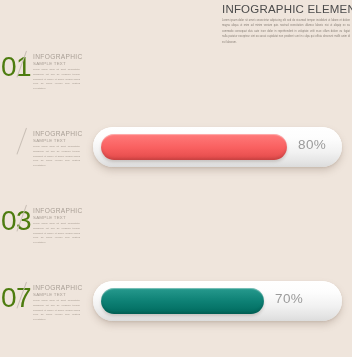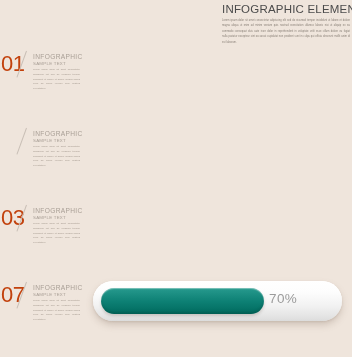--- a/index.html
+++ b/index.html
@@ -56,9 +56,9 @@
     position: absolute;
     left: 1px;
     top: 6px;
-    font-size: 22px;
+    font-size: 28px;
     font-weight: 400;
-    color: #c2410c;
+    color: #4d7c0f;
     letter-spacing: -0.5px;
     line-height: 1;
   }

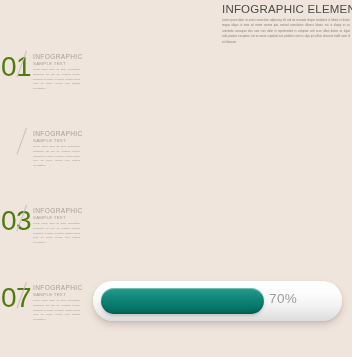--- a/index.html
+++ b/index.html
@@ -170,6 +170,10 @@
       <div class="label-sub">SAMPLE TEXT</div>
       <div class="label-body">Lorem ipsum dolor sit amet consectetur adipiscing elit sed do eiusmod tempor incididunt ut labore et dolore magna aliqua enim ad minim veniam quis nostrud exercitation.</div>
     </div>
+    <div class="track">
+      <div class="fill" style="width: 186px; background: linear-gradient(rgb(255, 122, 122) 0%, rgb(249, 96, 96) 52%, rgb(227, 74, 74) 100%);"></div>
+      <div class="pct" style="left: 205px;">80%</div>
+    </div>
   </div>
 
   <div class="row">

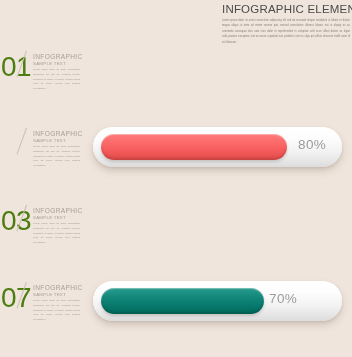--- a/index.html
+++ b/index.html
@@ -196,7 +196,7 @@
     </div>
     <div class="track">
       <div class="fill" style="width: 163px; background: linear-gradient(rgb(39, 154, 142) 0%, rgb(13, 128, 116) 52%, rgb(0, 106, 94) 100%);"></div>
-      <div class="pct" style="left: 176px;">70%</div>
+      <div class="pct" style="left: 182px;">70%</div>
     </div>
   </div>
 

